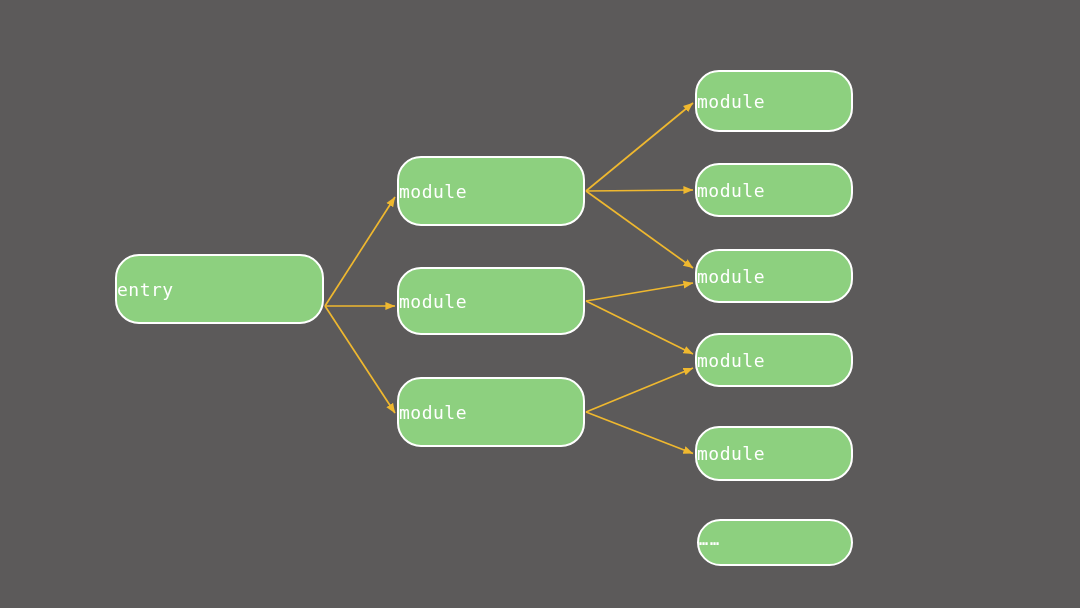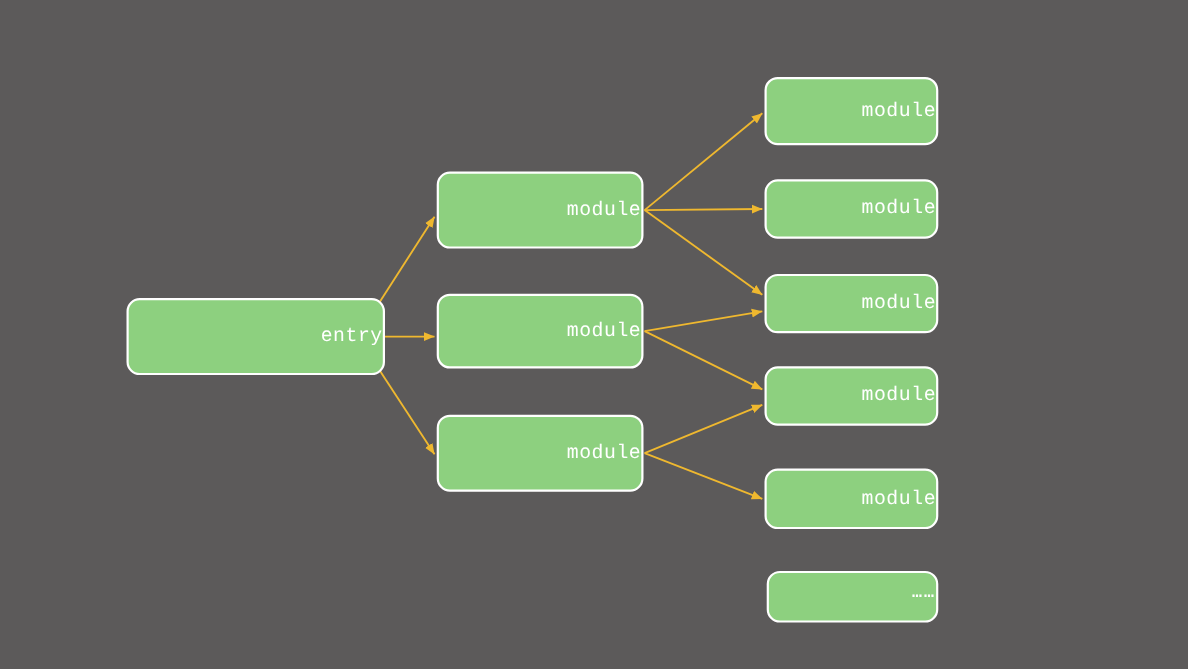--- a/index.html
+++ b/index.html
@@ -38,11 +38,10 @@
     box-sizing: border-box;
     background: var(--node-fill, #8dd07f);
     border: 2.5px solid var(--node-border, #ffffff);
-    border-radius: 12px;
+    border-radius: 24px;
     display: flex;
     align-items: center;
-    justify-content: flex-end;
-    font-family: Liberation Mono, monospace;
+    justify-content: flex-start;
   }
   .node-label {
     color: var(--text, #ffffff);

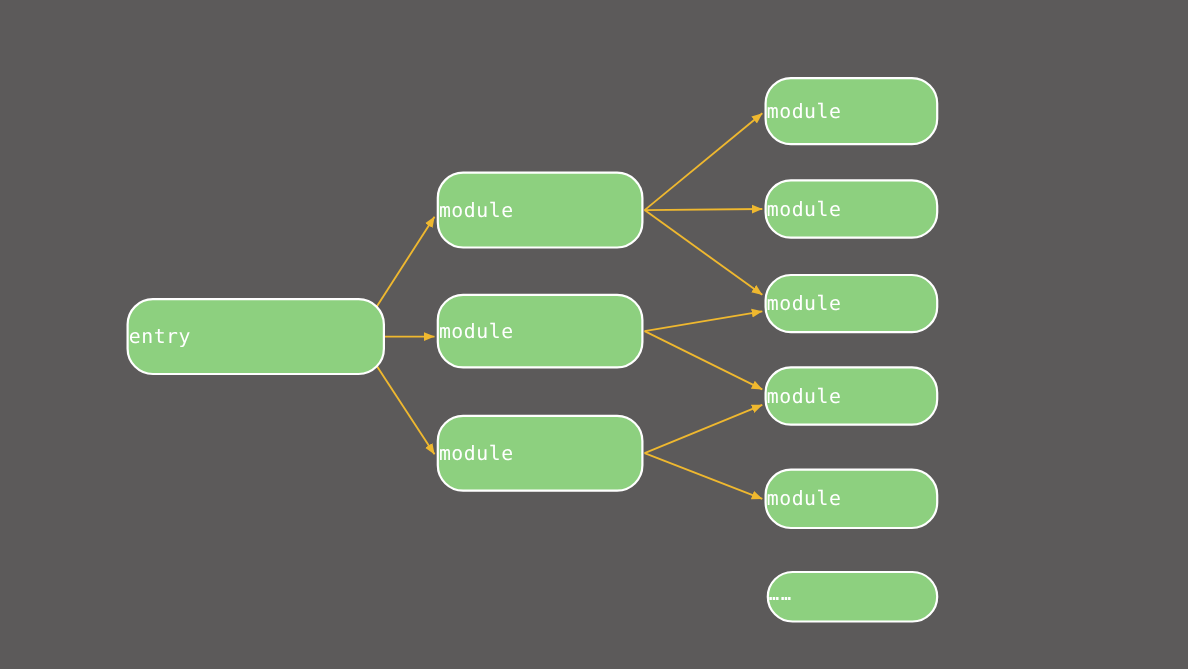--- a/index.html
+++ b/index.html
@@ -80,7 +80,7 @@
       </g>
   </svg>
   <div class="node-layer" id="node-layer">
-      <div class="node" style="left: 115px; top: 271px; width: 235px; height: 70px;">
+      <div class="node" style="left: 115px; top: 254px; width: 209px; height: 70px;">
         <span class="node-label">entry</span>
       </div>
       <div class="node" style="left: 397px; top: 156px; width: 188px; height: 70px;">

